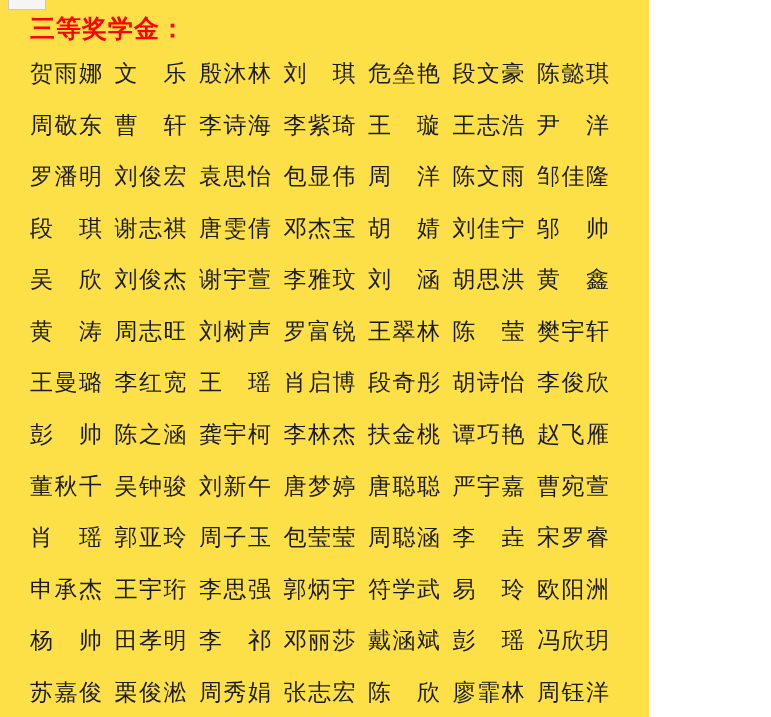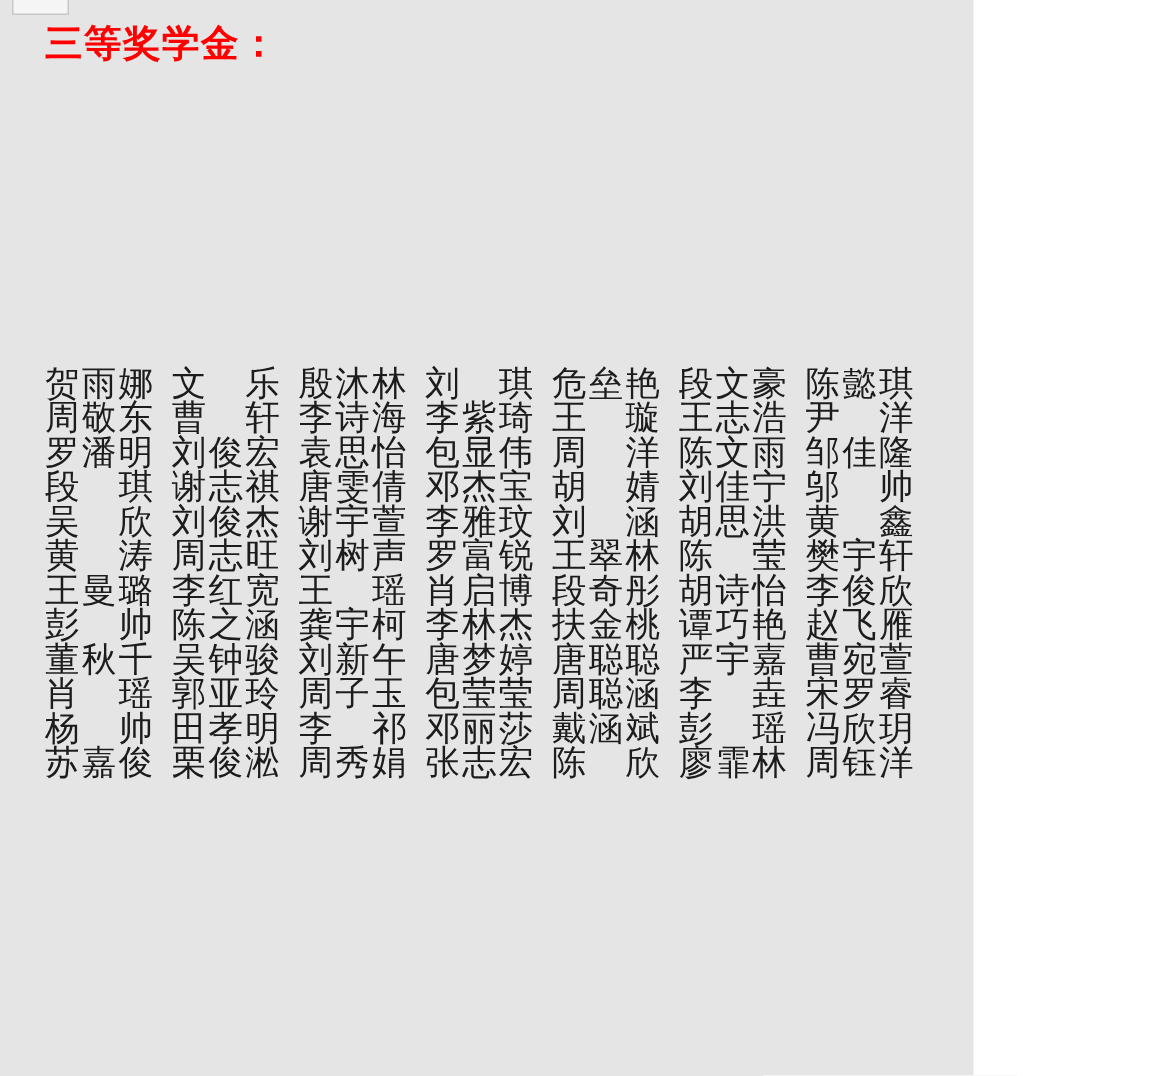--- a/index.html
+++ b/index.html
@@ -11,7 +11,7 @@
     position: relative;
     width: 649px;
     height: 717px;
-    background: #e5e5e5;
+    background: #fde047;
     overflow: hidden;
     font-family: "DejaVu Serif", "Liberation Serif", serif;
   }

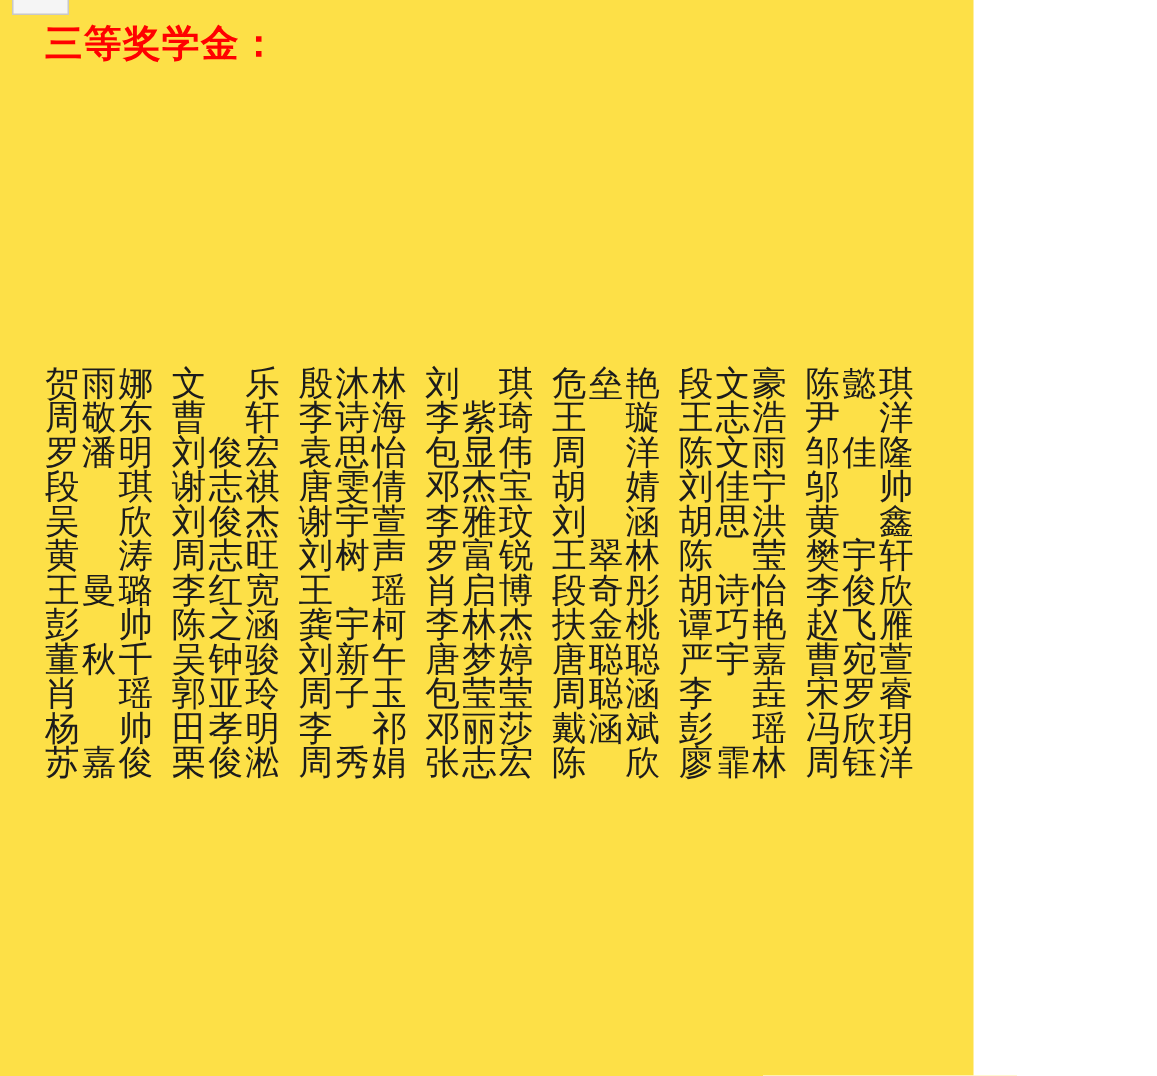--- a/index.html
+++ b/index.html
@@ -45,7 +45,7 @@
     height: 642px;
     display: flex;
     flex-direction: column;
-    justify-content: center;
+    justify-content: space-between;
   }
   .roster-row {
     display: flex;

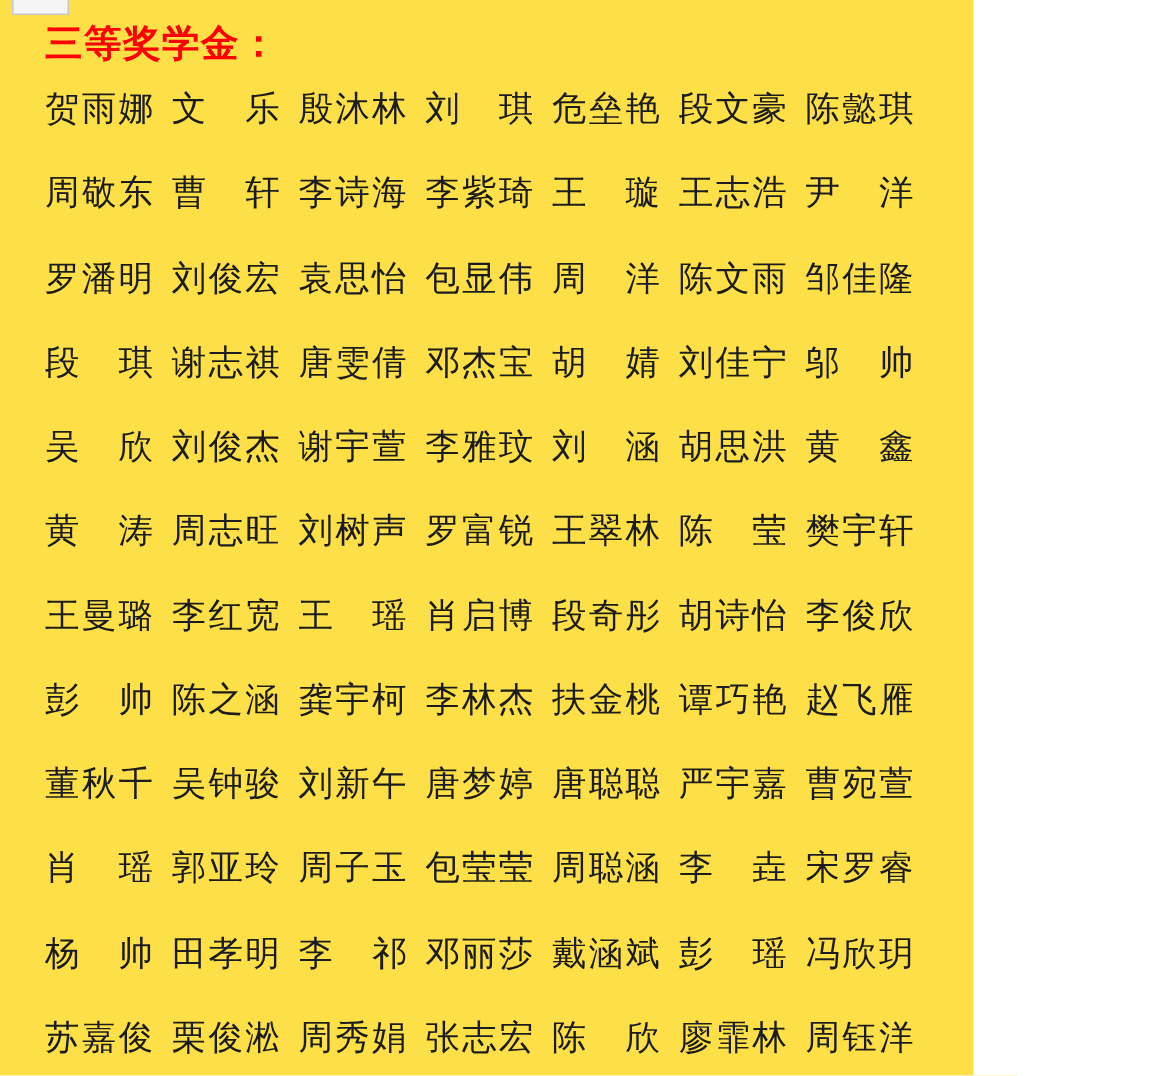--- a/index.html
+++ b/index.html
@@ -161,6 +161,15 @@
         <span class="name-cell">宋罗睿</span>
       </div>
       <div class="roster-row">
+        <span class="name-cell">申承杰</span>
+        <span class="name-cell">王宇珩</span>
+        <span class="name-cell">李思强</span>
+        <span class="name-cell">郭炳宇</span>
+        <span class="name-cell">符学武</span>
+        <span class="name-cell">易　玲</span>
+        <span class="name-cell">欧阳洲</span>
+      </div>
+      <div class="roster-row">
         <span class="name-cell">杨　帅</span>
         <span class="name-cell">田孝明</span>
         <span class="name-cell">李　祁</span>

